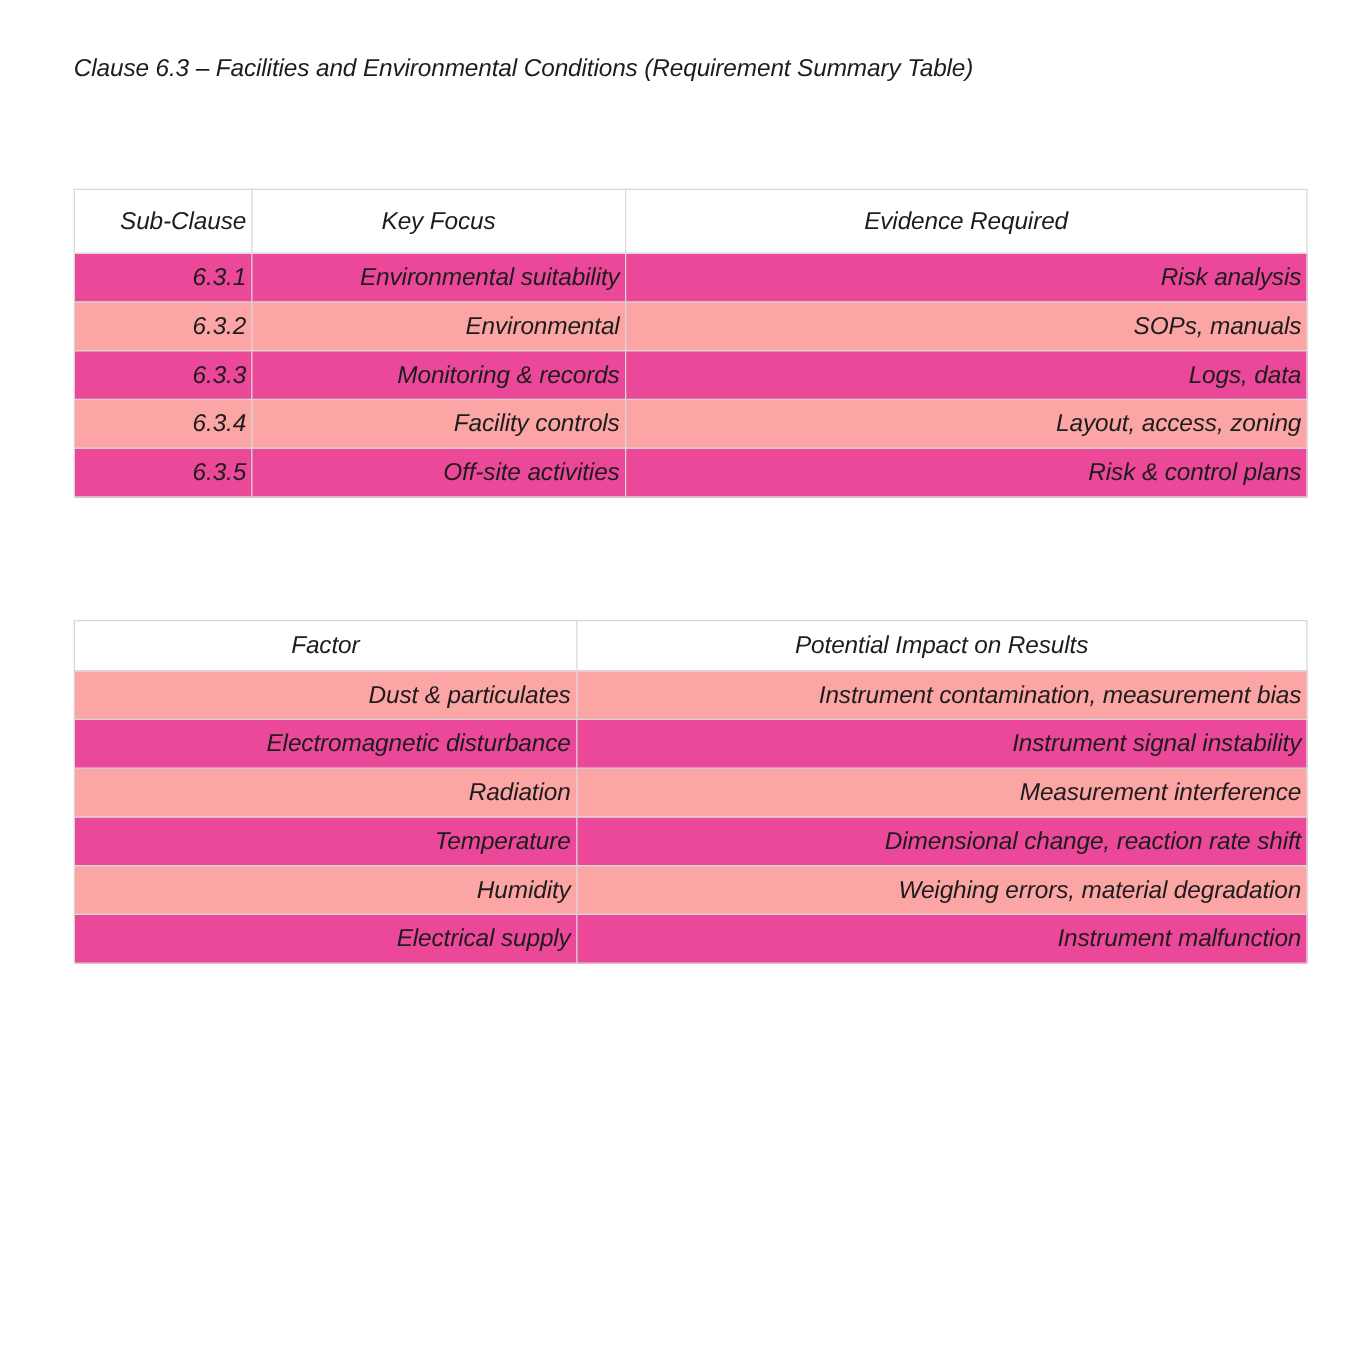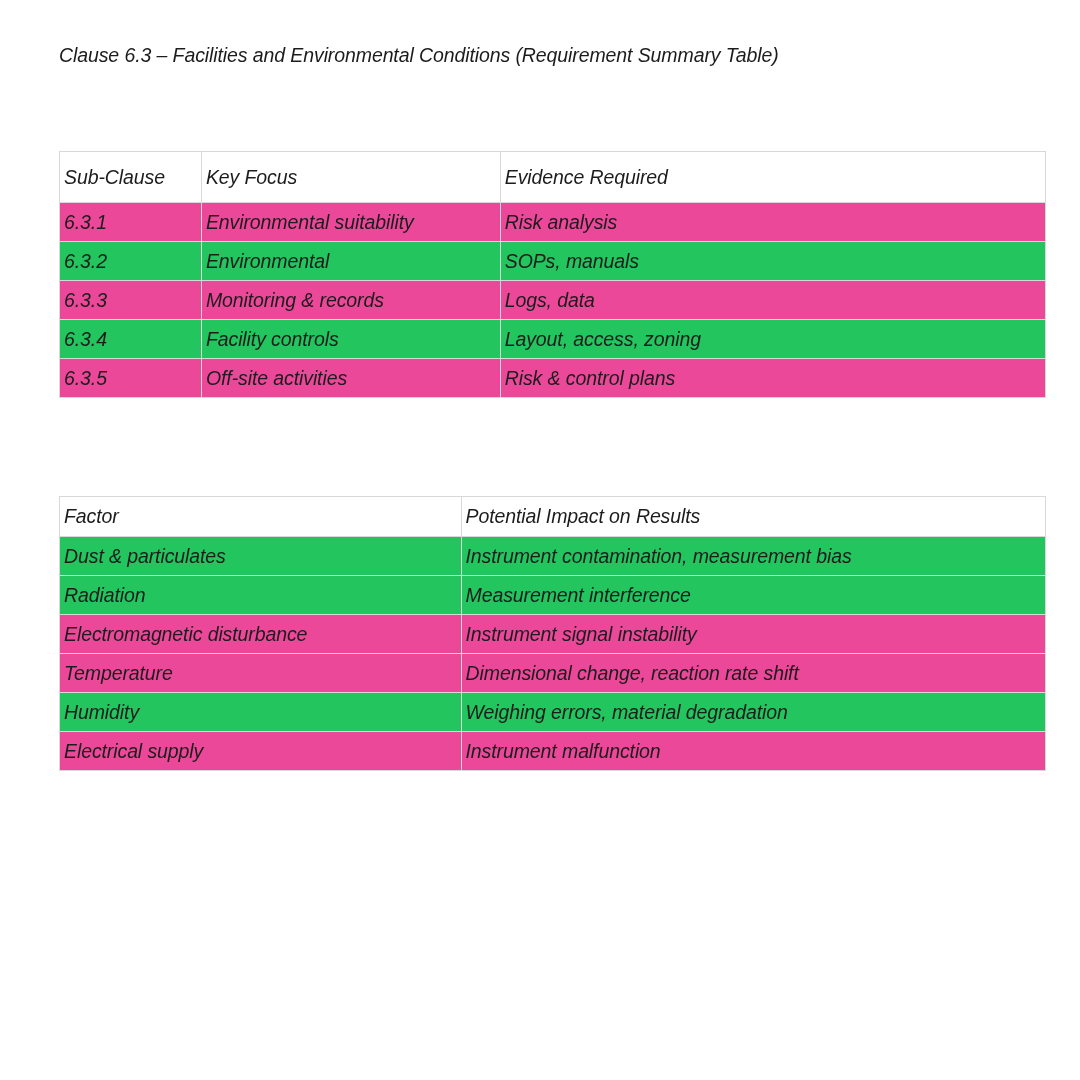--- a/index.html
+++ b/index.html
@@ -36,7 +36,7 @@
       font-weight: normal;
       white-space: nowrap;
       vertical-align: middle;
-      text-align: left;
+      text-align: right;
     }
     table.req th.center { text-align: left; }
     table.req tr.shaded td { background: #ec4899; }

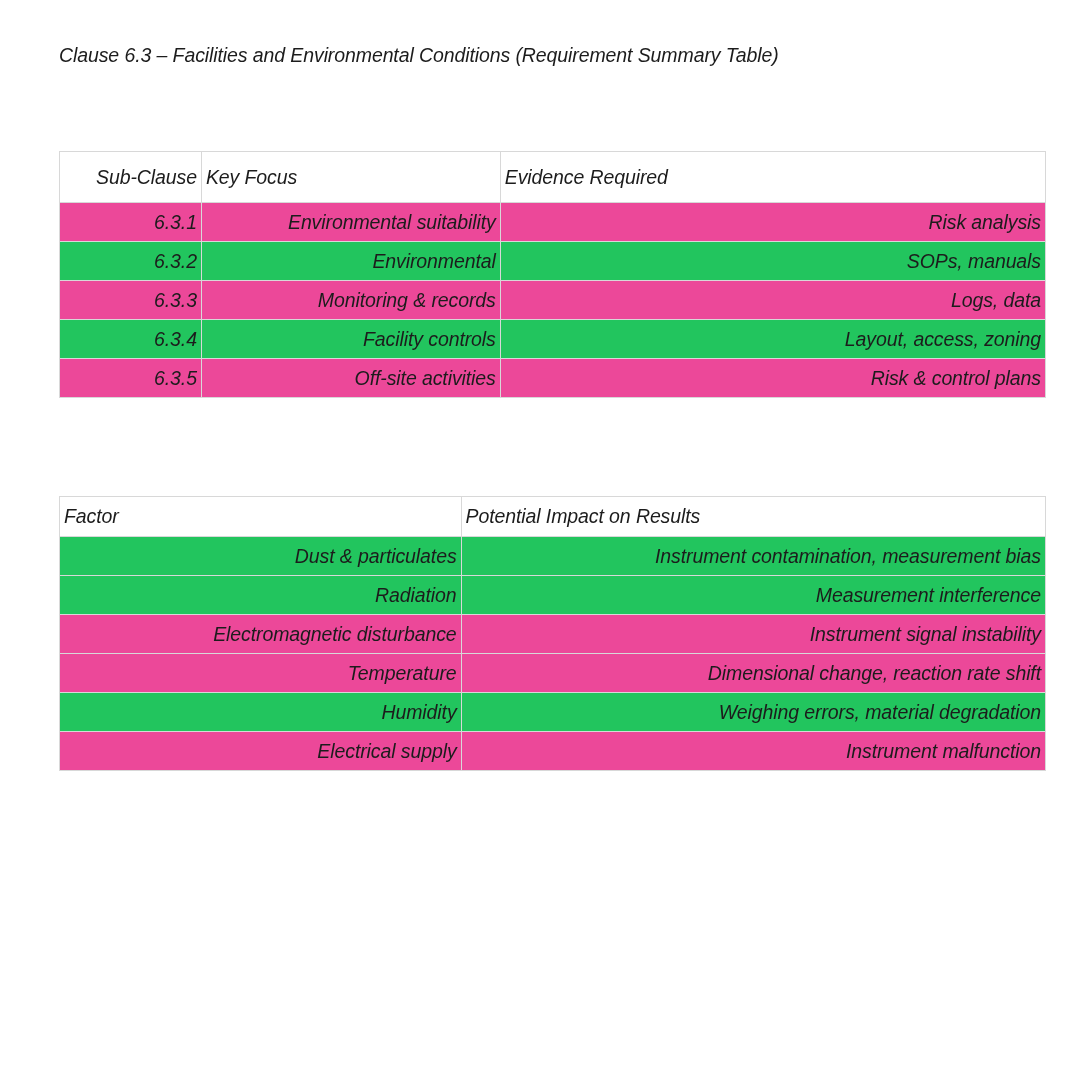--- a/index.html
+++ b/index.html
@@ -38,7 +38,7 @@
       vertical-align: middle;
       text-align: right;
     }
-    table.req th.center { text-align: left; }
+    table.req th.center { text-align: center; }
     table.req tr.shaded td { background: #ec4899; }
     table.req tr.plain td { background: #22c55e; }
 

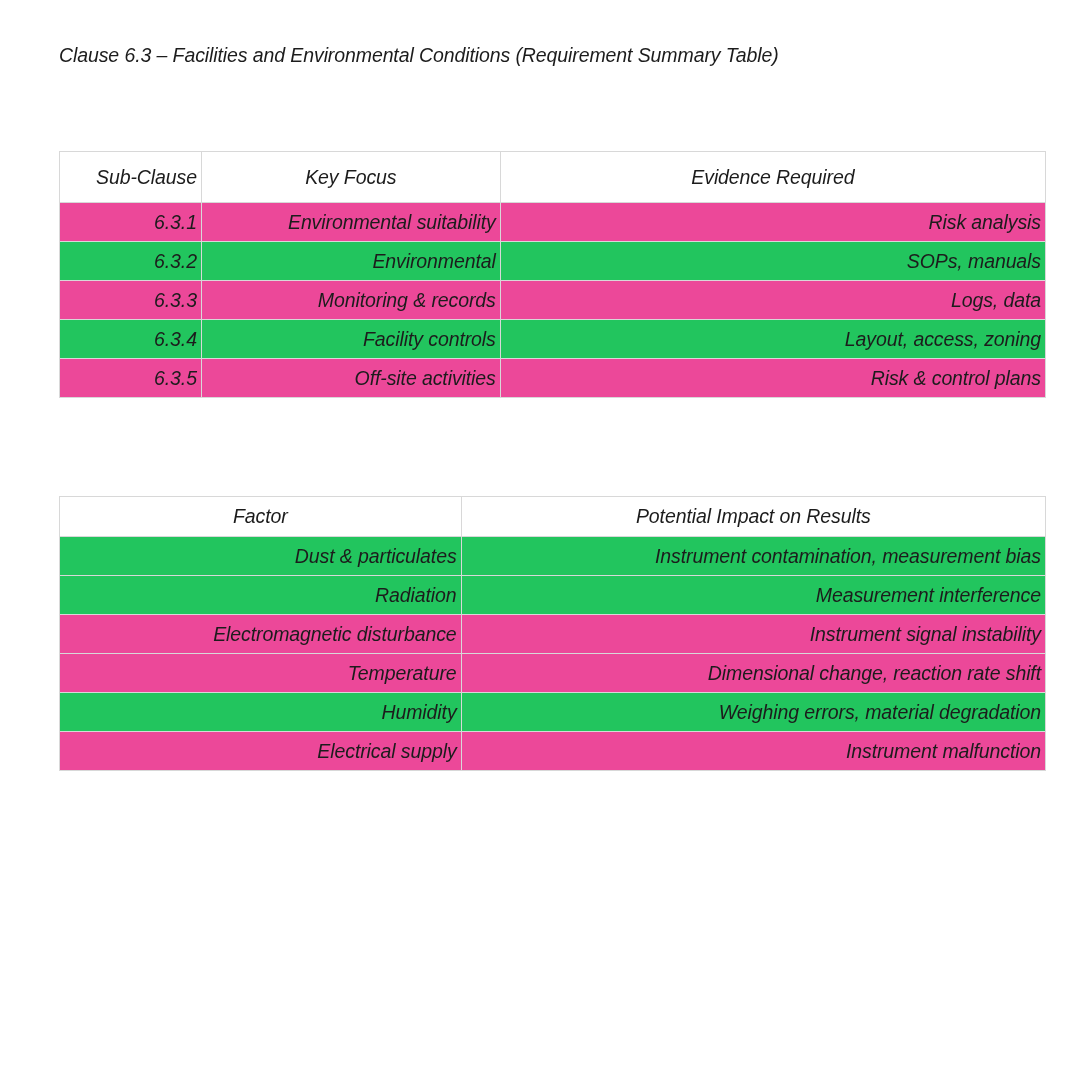--- a/index.html
+++ b/index.html
@@ -40,7 +40,7 @@
     }
     table.req th.center { text-align: center; }
     table.req tr.shaded td { background: #ec4899; }
-    table.req tr.plain td { background: #22c55e; }
+    table.req tr.plain td { background: #fca5a5; }
 
     #table1 { left: 59px; top: 151px; width: 987px; }
     #table1 .hdr th { height: 50px; }

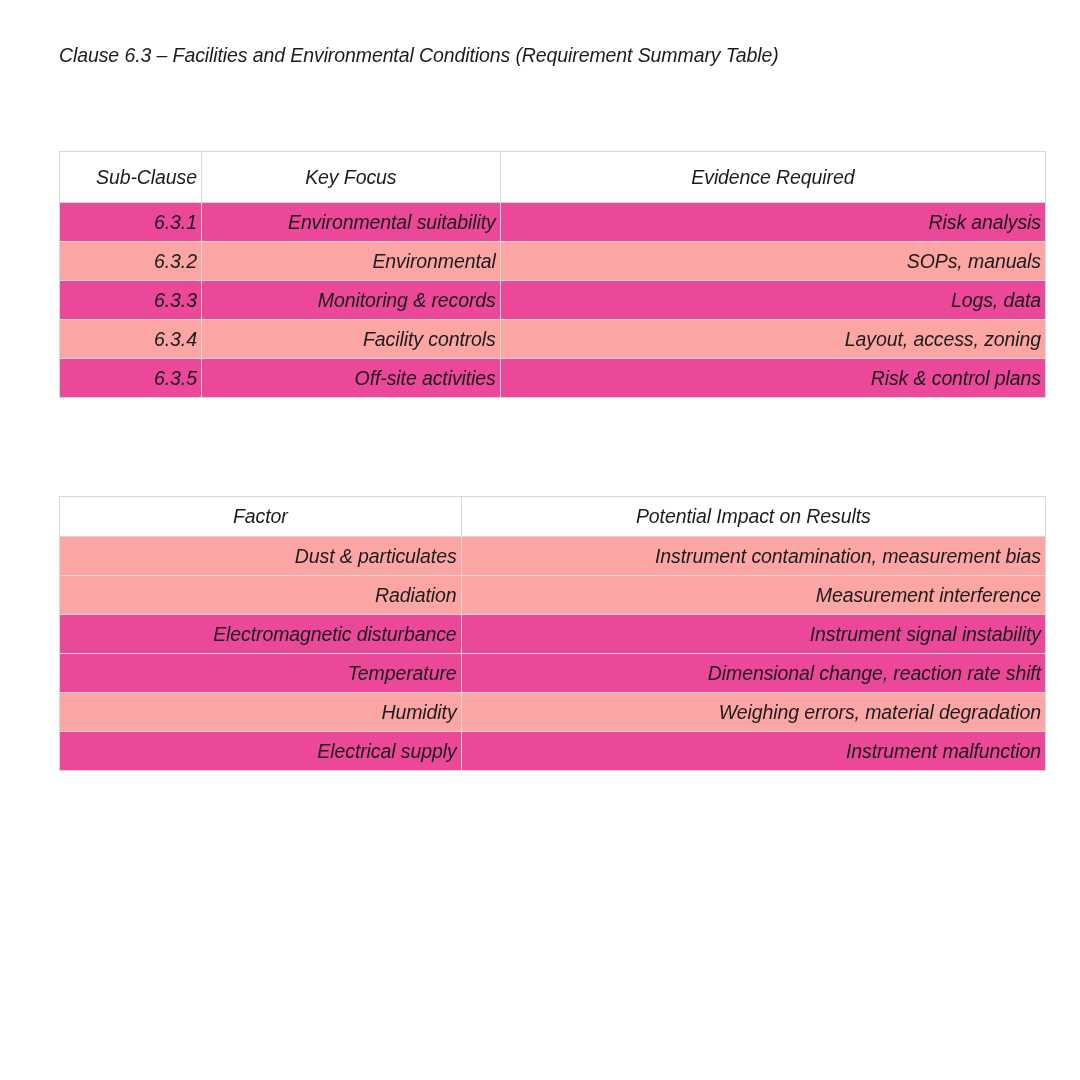--- a/index.html
+++ b/index.html
@@ -114,13 +114,13 @@
     <td>Dust &amp; particulates</td>
     <td>Instrument contamination, measurement bias</td>
   </tr>
+  <tr class="row shaded">
+    <td>Electromagnetic disturbance</td>
+    <td>Instrument signal instability</td>
+  </tr>
   <tr class="row plain">
     <td>Radiation</td>
     <td>Measurement interference</td>
-  </tr>
-  <tr class="row shaded">
-    <td>Electromagnetic disturbance</td>
-    <td>Instrument signal instability</td>
   </tr>
   <tr class="row shaded">
     <td>Temperature</td>

